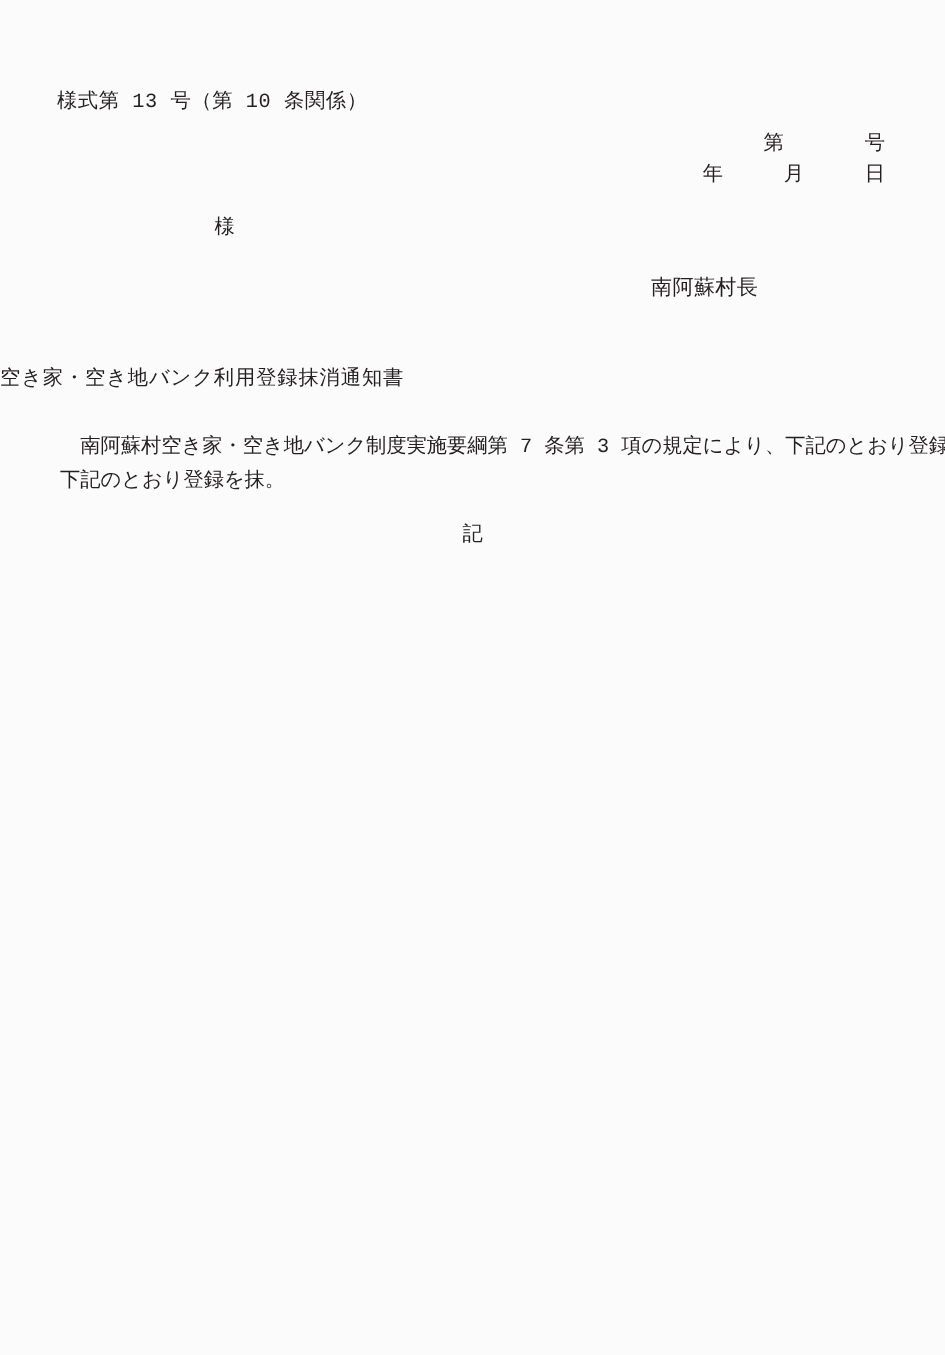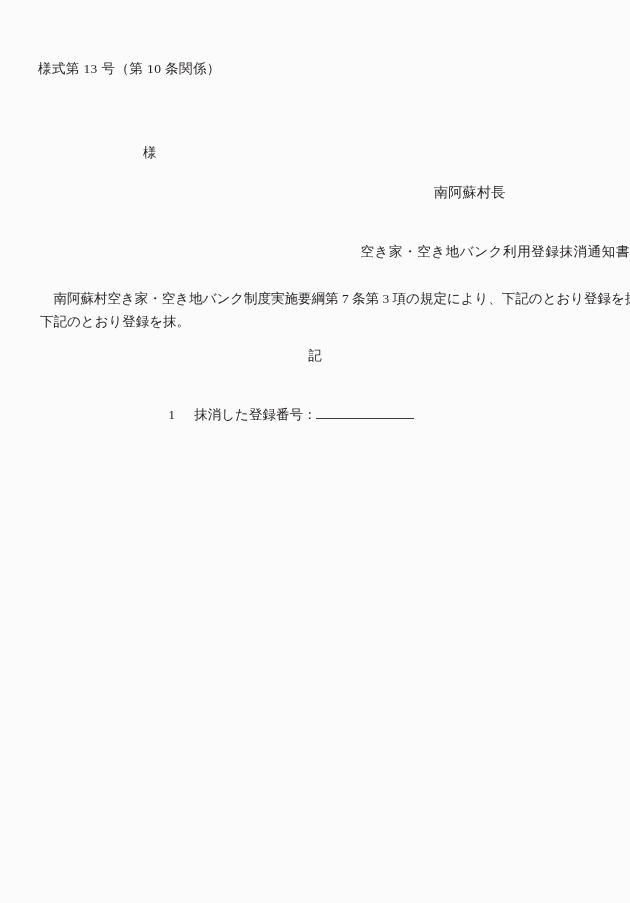--- a/index.html
+++ b/index.html
@@ -22,6 +22,7 @@
     height: 903px;
     box-sizing: border-box;
     overflow: hidden;
+    font-family: Liberation Mono, monospace;
   }
 
   

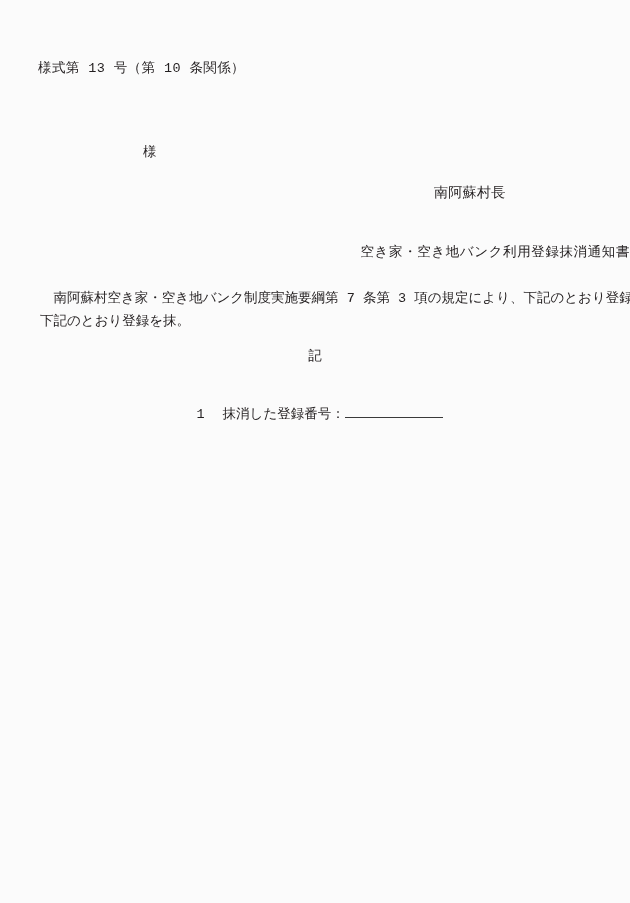--- a/index.html
+++ b/index.html
@@ -142,6 +142,10 @@
 
   <div class="abs form-no">様式第 13 号（第 10 条関係）</div>
 
+  <div class="doc-meta">
+    <span class="meta-line">第　　　　号</span>
+    <span class="meta-line">年　　　月　　　日</span>
+  </div>
 
   <div class="abs addressee">様</div>
 

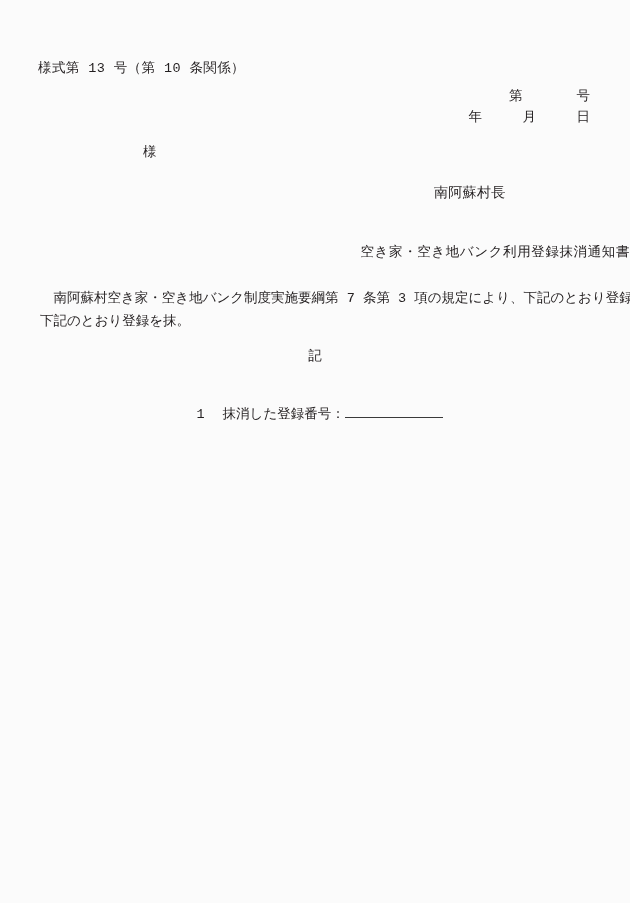--- a/index.html
+++ b/index.html
@@ -75,7 +75,7 @@
     left: 0;
     right: 0;
     top: 243px;
-    text-align: right;
+    text-align: left;
     font-size: 13.5px;
     letter-spacing: 0.6px;
   }

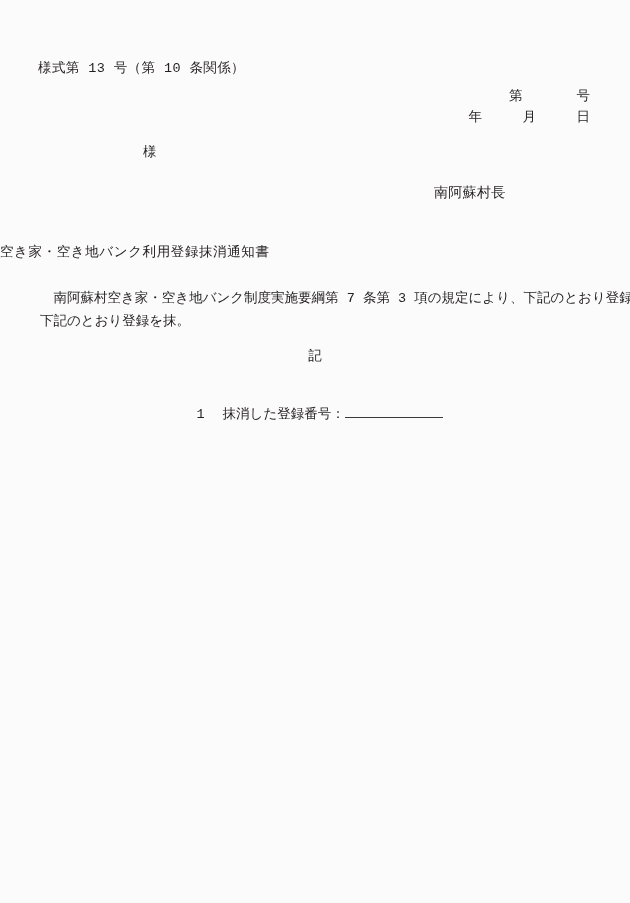--- a/index.html
+++ b/index.html
@@ -162,9 +162,6 @@
 
   <div class="items">
 
-    <div class="item-row">
-      <span class="item-num">1</span><span>抹消した登録番号：</span><span class="blank-line blank-wide"></span>
-    </div>
 
 
   </div>

